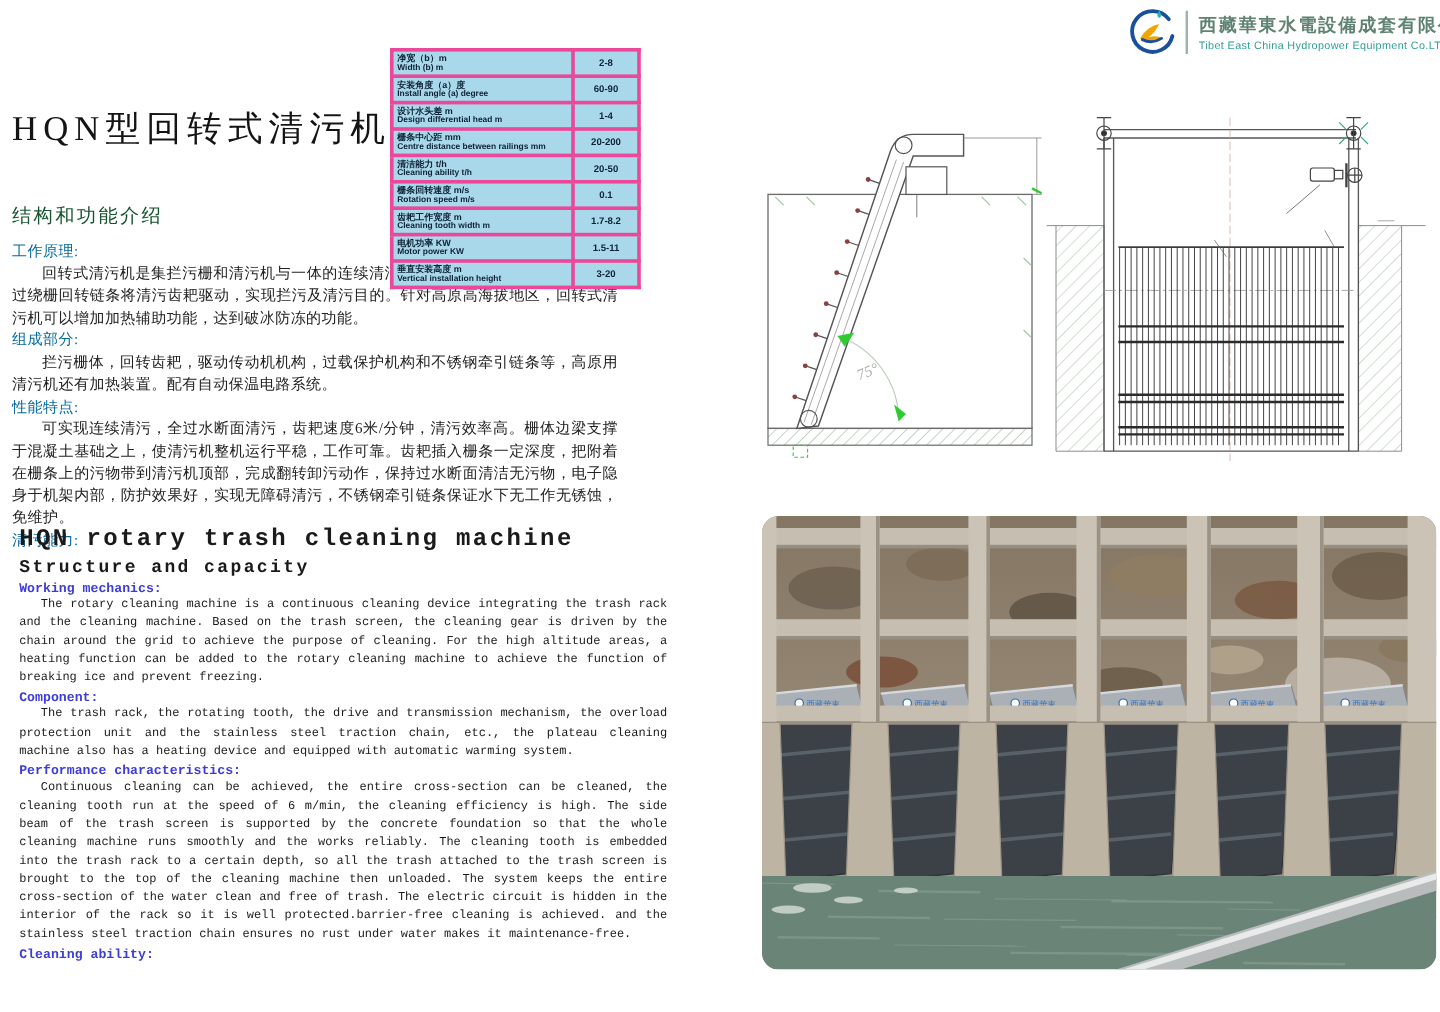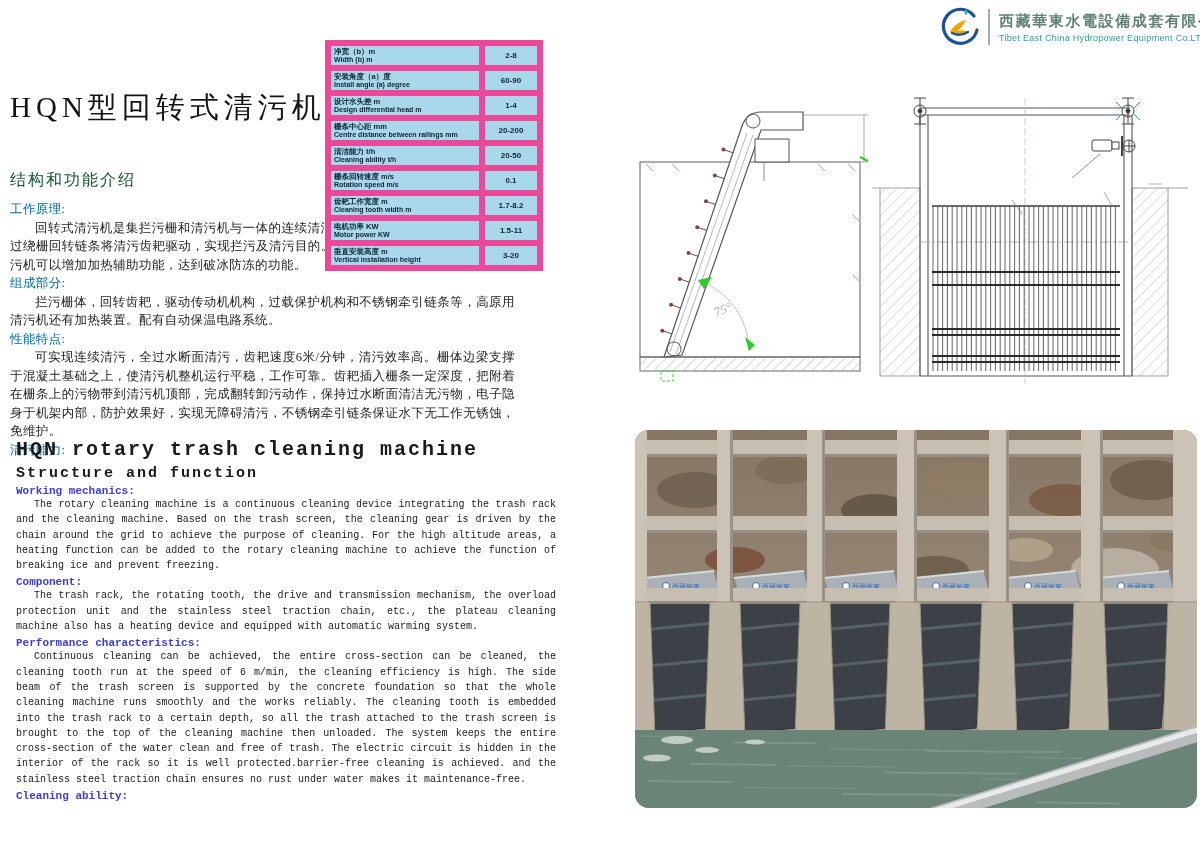--- a/index.html
+++ b/index.html
@@ -27,7 +27,7 @@
 
   
   #spec-table{position:absolute;left:325px;top:40px;border-collapse:collapse;}
-  #spec-table td{border:6px solid #ec4899;background:#a9d8ea;padding:1px 3px;vertical-align:middle;}
+  #spec-table td{border:3px solid #ec4899;background:#a9d8ea;padding:1px 3px;vertical-align:middle;}
   #spec-table .lbl{width:142px;}
   #spec-table .lbl .cn{font-size:7.5px;font-weight:bold;color:#0d2235;line-height:1.2;}
   #spec-table .lbl .en{font-size:7px;font-weight:bold;color:#0d2235;line-height:1.15;}

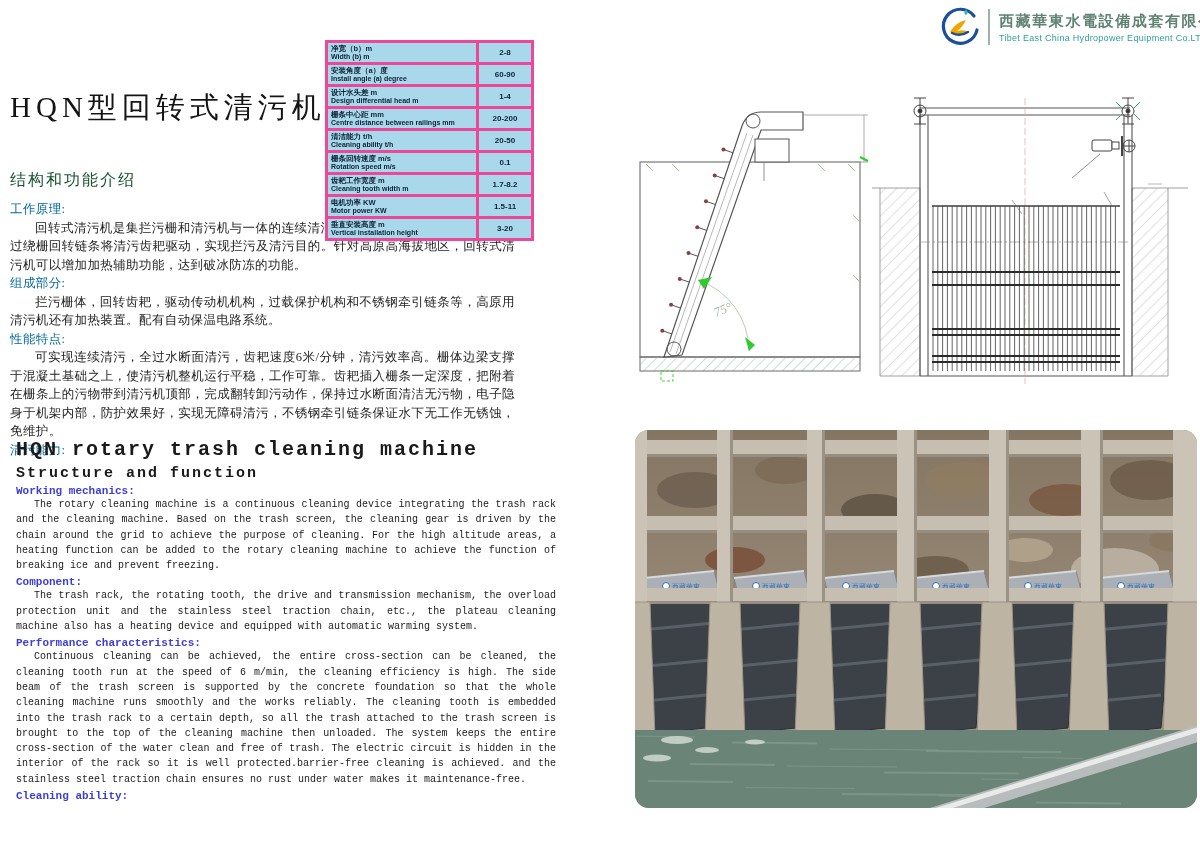--- a/index.html
+++ b/index.html
@@ -147,7 +147,7 @@
 
   <div id="en-block">
     <div id="en-title">HQN rotary trash cleaning machine</div>
-    <div id="en-subtitle">Structure and function</div>
+    <div id="en-subtitle">Structure and capacity</div>
     <div id="enSections">
         <div class="en-label">Working mechanics:</div>
         <p class="en-text">The rotary cleaning machine is a continuous cleaning device integrating the trash rack and the cleaning machine. Based on the trash screen, the cleaning gear is driven by the chain around the grid to achieve the purpose of cleaning. For the high altitude areas, a heating function can be added to the rotary cleaning machine to achieve the function of breaking ice and prevent freezing.</p>

